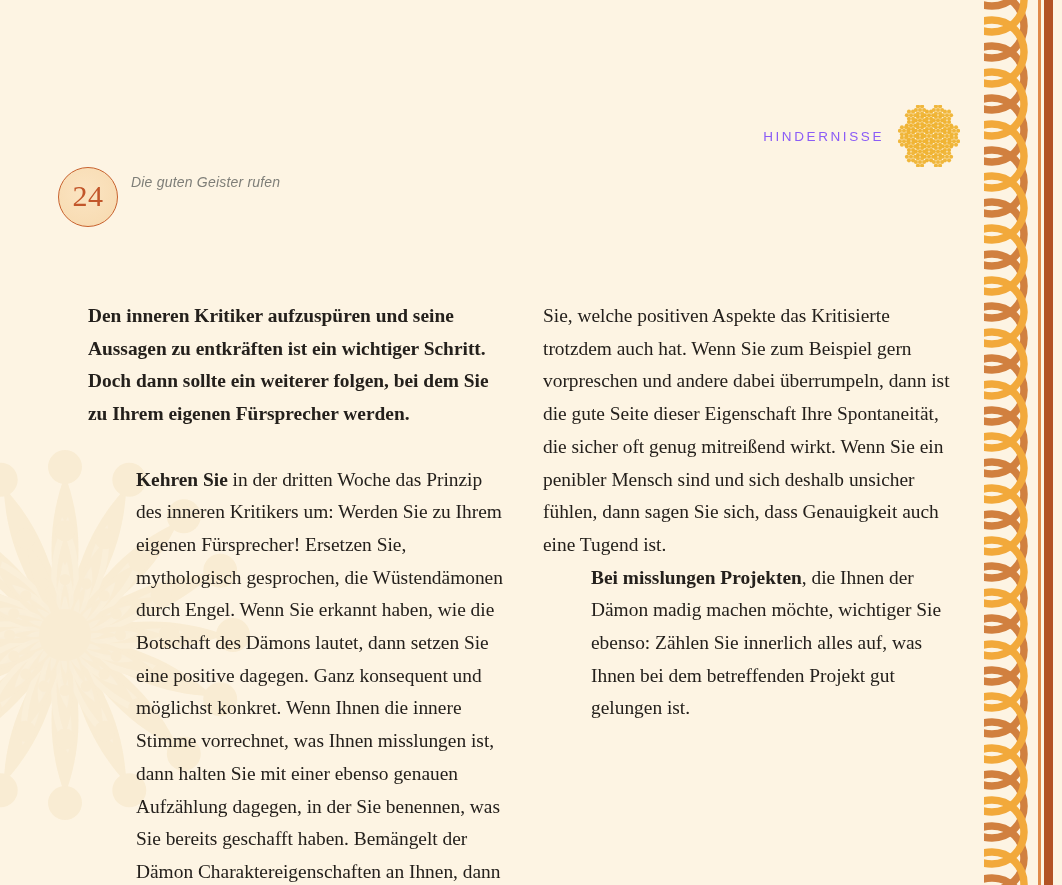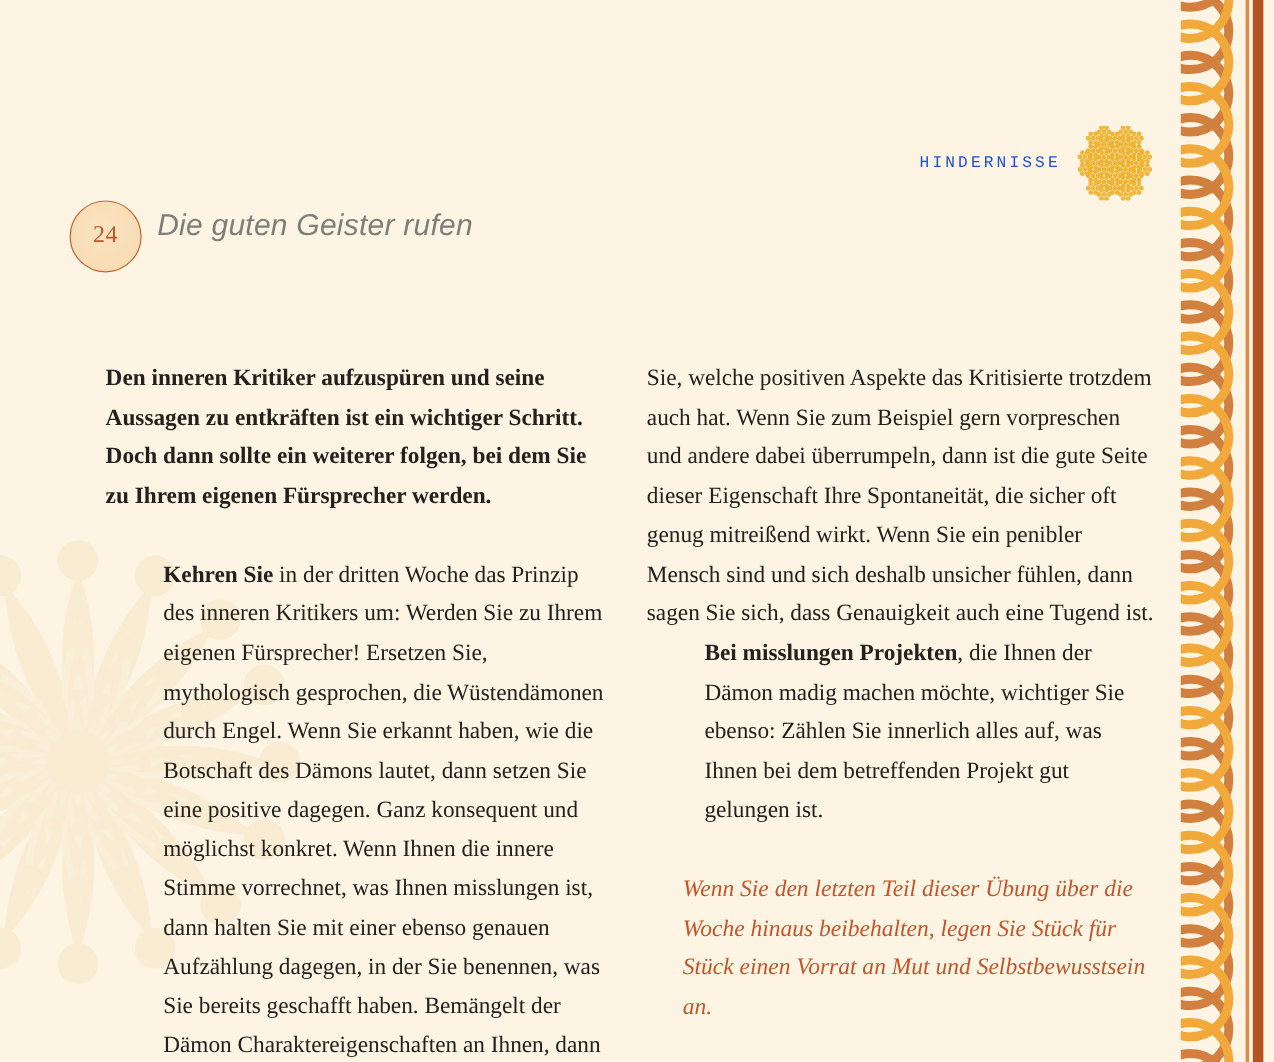--- a/index.html
+++ b/index.html
@@ -55,10 +55,10 @@
     justify-content: flex-end;
   }
   .running-head-label {
-    font-family: Liberation Mono, monospace;
+    font-family: Liberation Sans, sans-serif;
     font-size: 13.5px;
     letter-spacing: 2.6px;
-    color: #1d4ed8;
+    color: #8b5cf6;
     text-transform: uppercase;
     margin-right: 14px;
     white-space: nowrap;

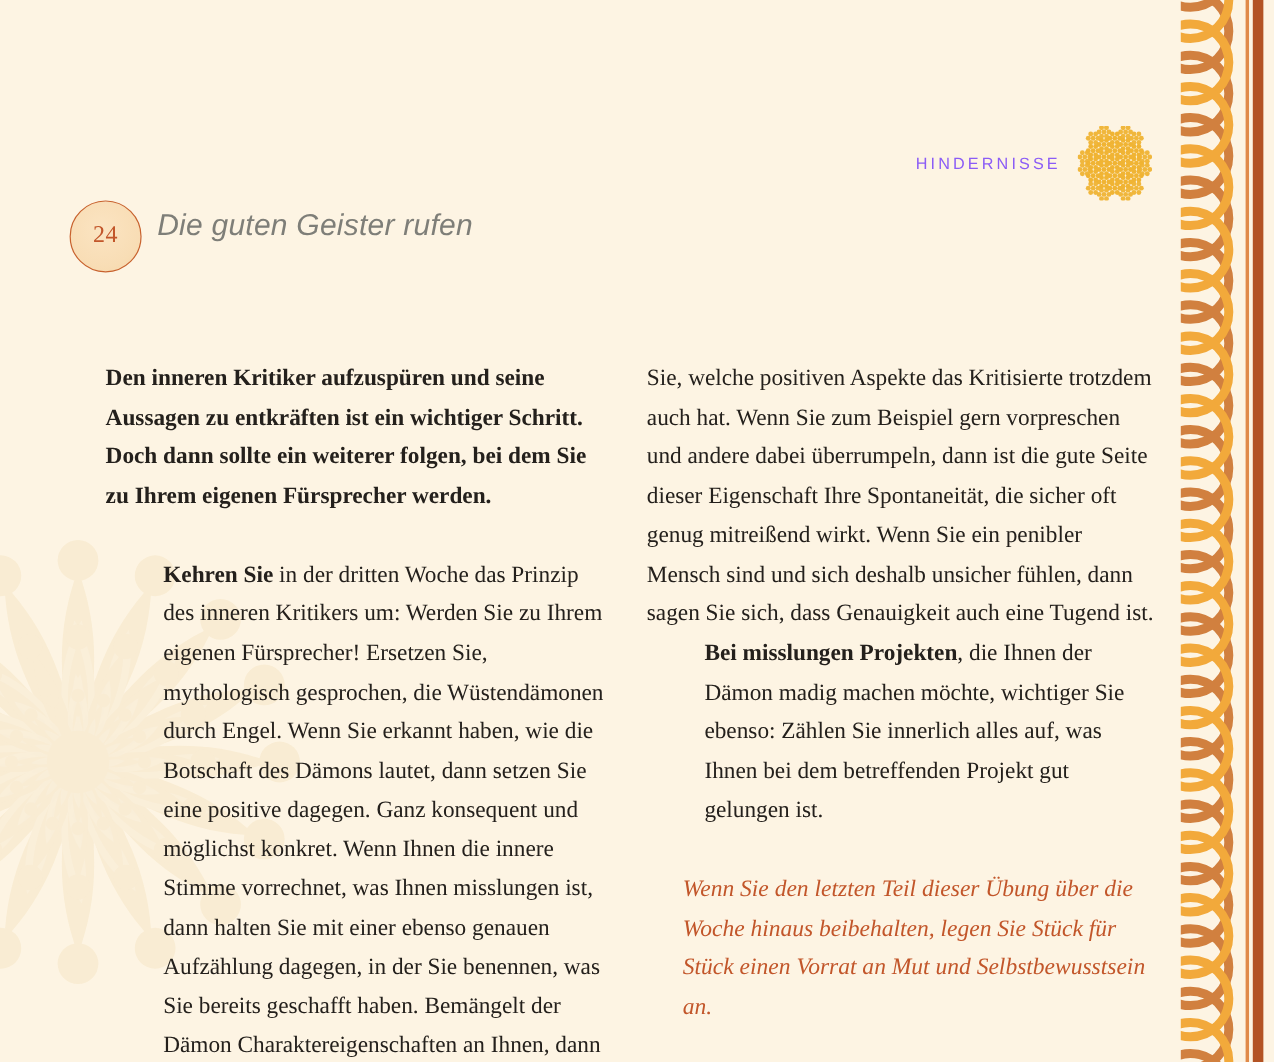--- a/index.html
+++ b/index.html
@@ -101,7 +101,7 @@
     align-items: center;
     justify-content: center;
     font-family: "Liberation Serif", serif;
-    font-size: 20px;
+    font-size: 30px;
     color: #C2562A;
     letter-spacing: .5px;
     padding-bottom: 2px;

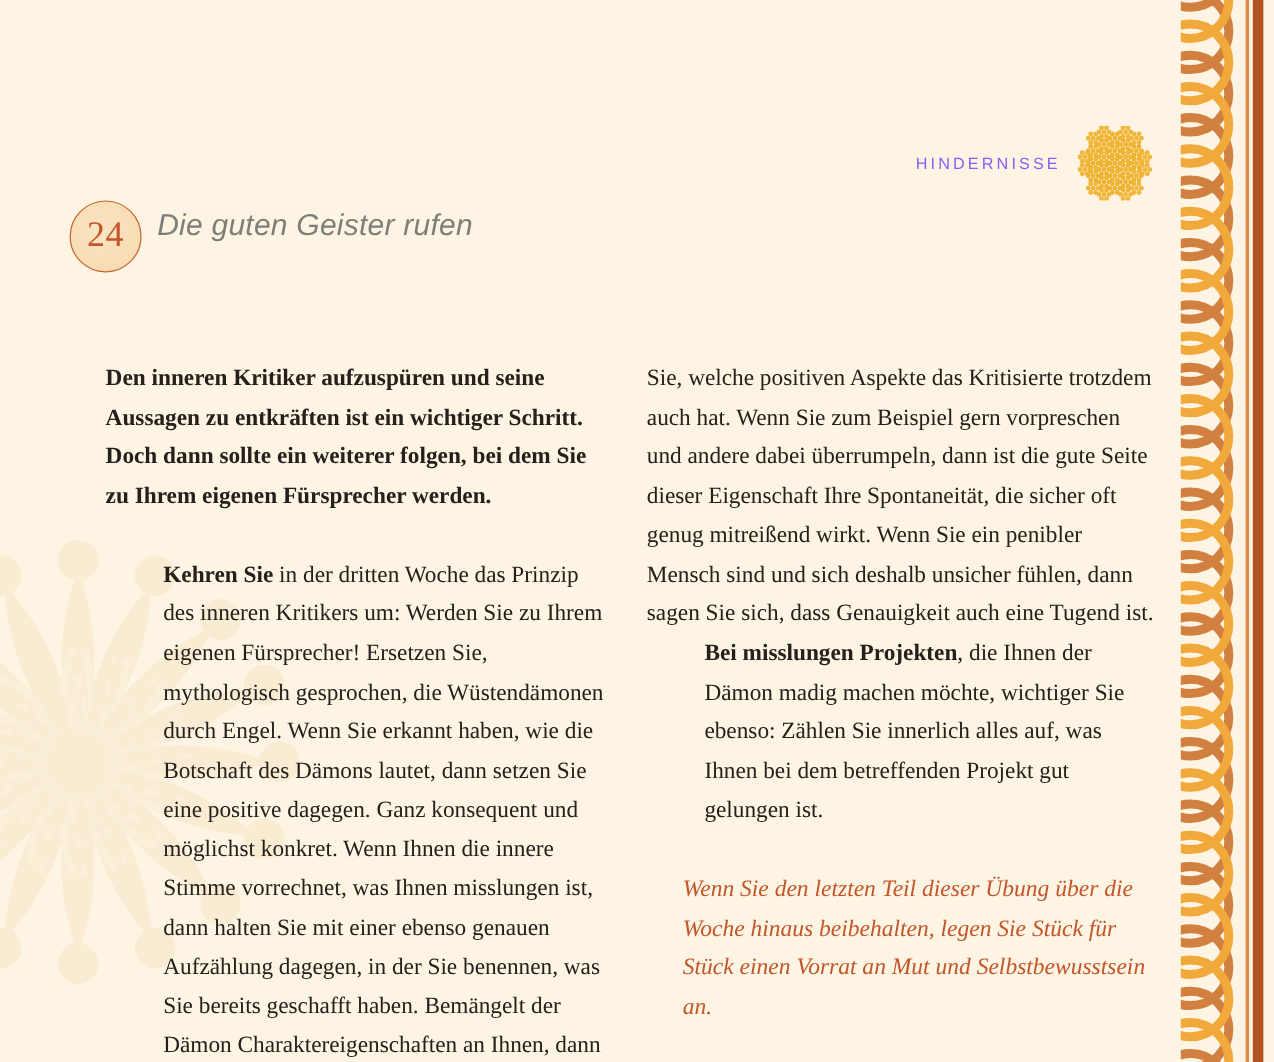--- a/index.html
+++ b/index.html
@@ -124,7 +124,7 @@
   .chapter-subtitle {
     font-family: "Liberation Sans", sans-serif;
     font-style: italic;
-    font-size: 25px;
+    font-size: 14px;
     color: #7E7E78;
     margin-top: 10px;
     margin-left: 3px;

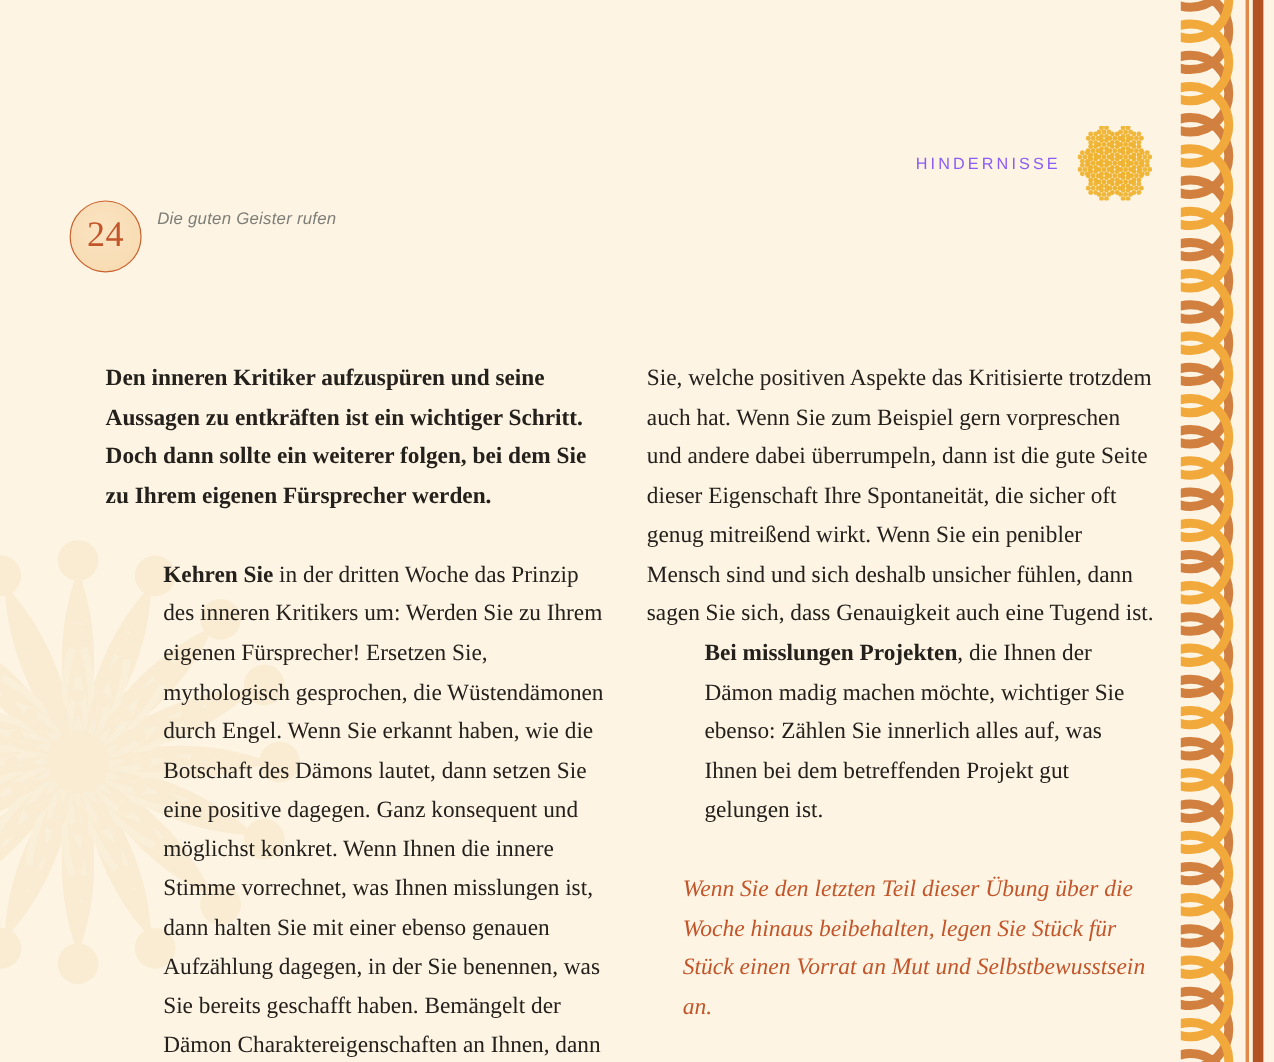--- a/index.html
+++ b/index.html
@@ -303,9 +303,6 @@
       <p class="tight">Sie, welche positiven Aspekte das Kritisierte trotzdem auch hat. Wenn Sie zum Beispiel gern vorpreschen und andere dabei überrumpeln, dann ist die gute Seite dieser Eigenschaft Ihre Spontaneität, die sicher oft genug mitreißend wirkt. Wenn Sie ein penibler Mensch sind und sich deshalb unsicher fühlen, dann sagen Sie sich, dass Genauigkeit auch eine Tugend ist.</p>
       <p class="tight"><span class="run-in">Bei misslungen Projekten</span><span>, die Ihnen der Dämon madig machen möchte, wichtiger Sie ebenso: Zählen Sie innerlich alles auf, was Ihnen bei dem betreffenden Projekt gut gelungen ist.</span></p>
 
-      <div class="callout">
-        <p>Wenn Sie den letzten Teil dieser Übung über die Woche hinaus beibehalten, legen Sie Stück für Stück einen Vorrat an Mut und Selbstbewusstsein an.</p>
-      </div>
     </div>
 
   </div>

